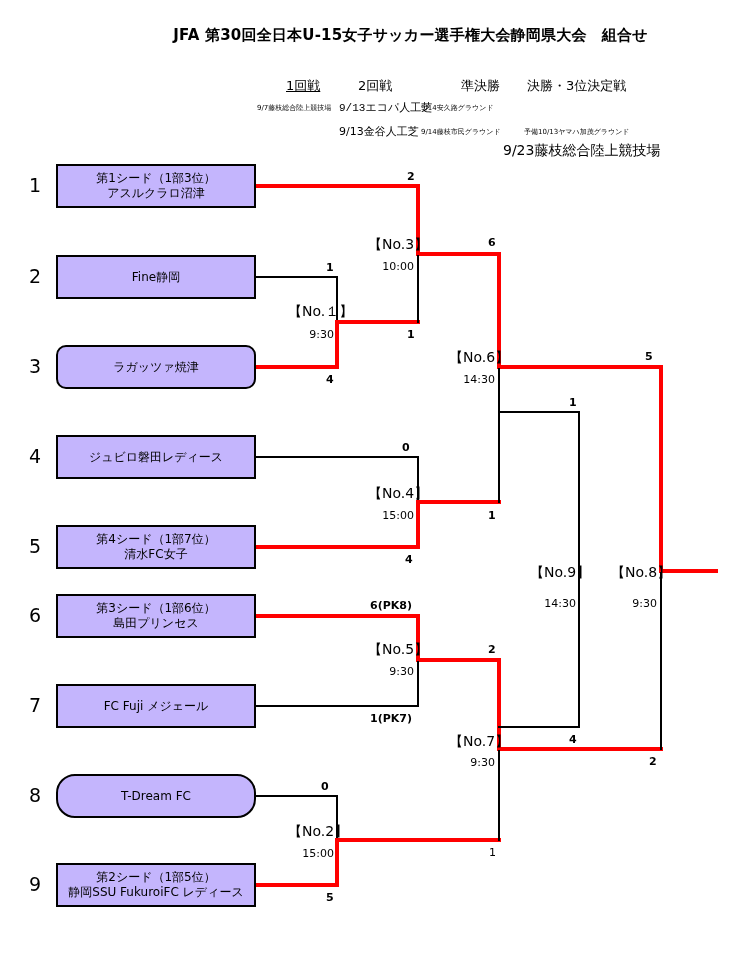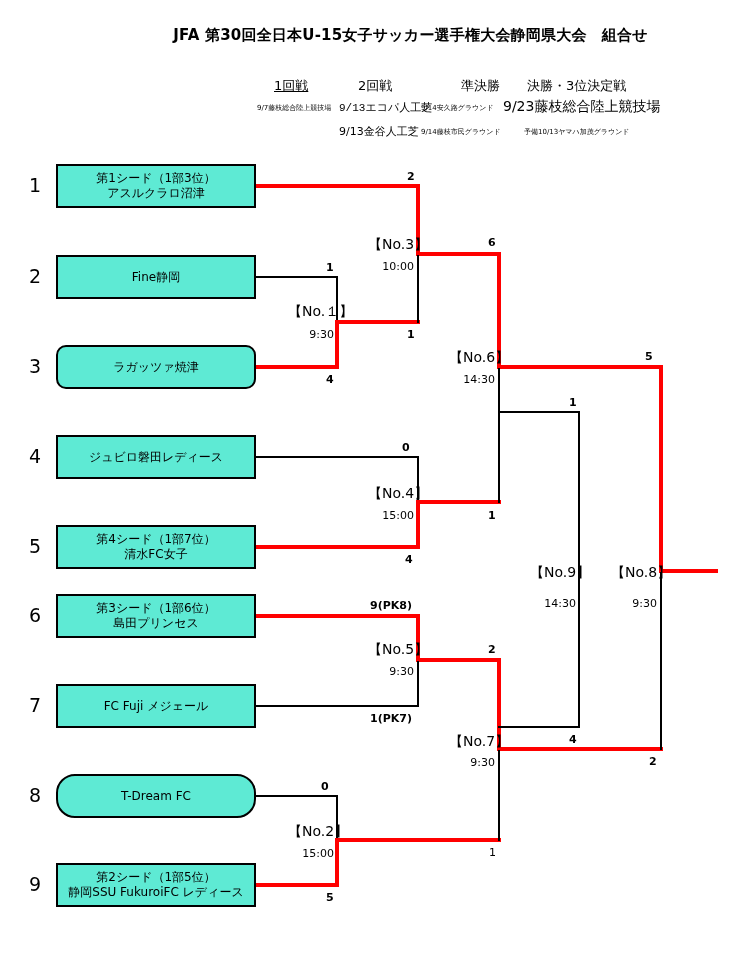--- a/index.html
+++ b/index.html
@@ -27,7 +27,7 @@
 
 <div class="abs title">JFA 第30回全日本U-15女子サッカー選手権大会静岡県大会　組合せ</div>
 
-<div class="abs round-head" style="left:274px;text-decoration:underline;">1回戦</div>
+<div class="abs round-head" style="left:286px;text-decoration:underline;">1回戦</div>
 <div class="abs round-head" style="left:358px;">2回戦</div>
 <div class="abs round-head" style="left:437px;margin-left:24px;">準決勝</div>
 <div class="abs round-head" style="left:527px;">決勝・3位決定戦</div>

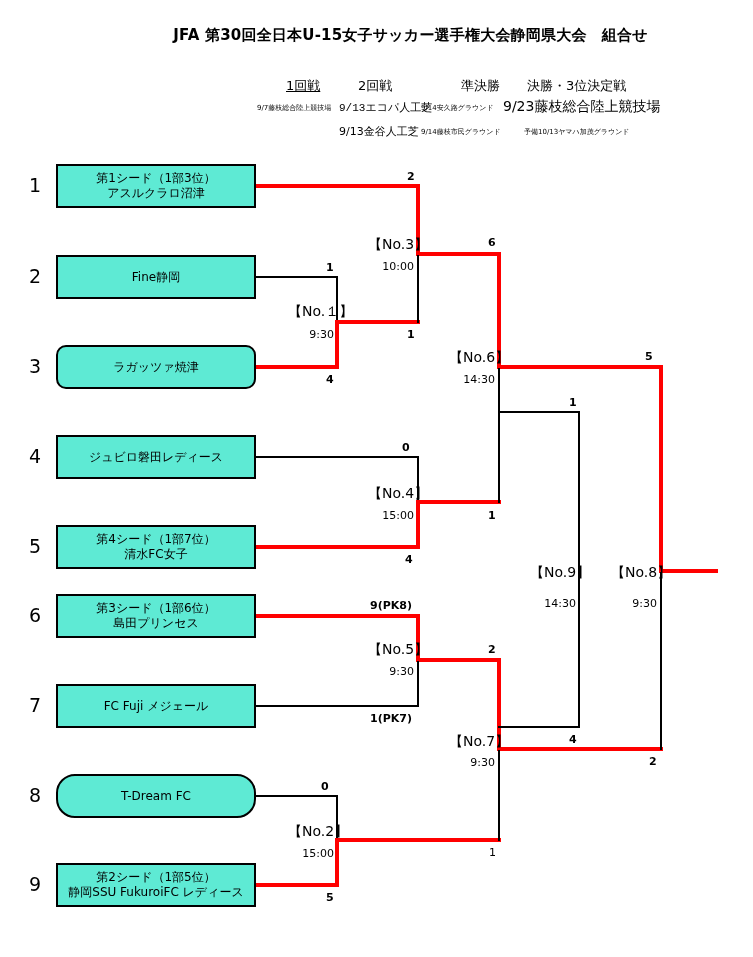--- a/index.html
+++ b/index.html
@@ -11,7 +11,7 @@
   .round-head { font-size: 13px; top: 77px; }
   .venue { font-size: 11px; }
   .venue.tiny { font-size: 7px; }
-  .venue.big { font-size: 14px; }
+  .venue.big { font-size: 14px; margin-top: 44px; }
   .seed-no { font-size: 19px; width: 30px; text-align: center; left: 20px; }
   .team-box { position: absolute; left: 56px; width: 200px; height: 44px; border: 2px solid #000;
               box-sizing: border-box; display: flex; flex-direction: column; align-items: center;

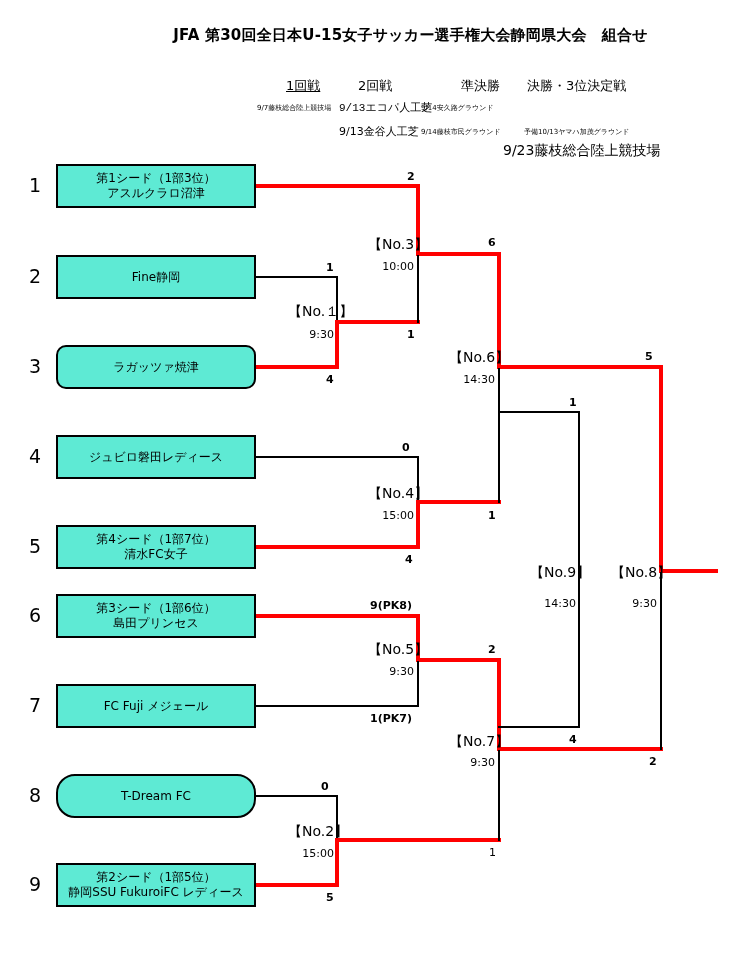--- a/index.html
+++ b/index.html
@@ -15,7 +15,7 @@
   .seed-no { font-size: 19px; width: 30px; text-align: center; left: 20px; }
   .team-box { position: absolute; left: 56px; width: 200px; height: 44px; border: 2px solid #000;
               box-sizing: border-box; display: flex; flex-direction: column; align-items: center;
-              justify-content: center; font-size: 12px; line-height: 15px; background: #5eead4; }
+              justify-content: center; font-size: 12px; line-height: 15px; background: #c4b5fd; }
   .score { font-size: 11px; font-weight: bold; }
   .score.light { font-weight: normal; }
   .match-label { font-size: 14px; font-weight: normal; text-align: right; }

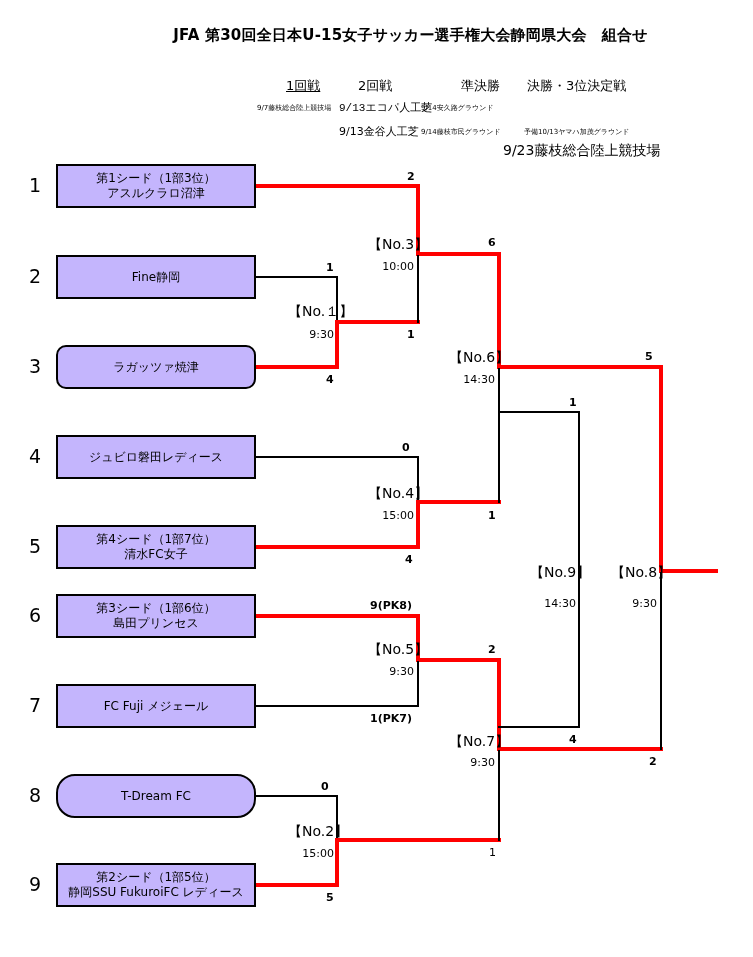--- a/index.html
+++ b/index.html
@@ -135,7 +135,7 @@
 <div class="abs match-label" style="left:368px; top:485px; width:46px;">【No.4】</div>
 <div class="abs match-time" style="left:368px; top:509px; width:46px;">15:00</div>
 
-<div class="abs score" style="left:370px; top:599px;">9(PK8)</div>
+<div class="abs score" style="left:370px; top:599px;">6(PK8)</div>
 <div class="abs score" style="left:370px; top:712px;">1(PK7)</div>
 <div class="abs match-label" style="left:368px; top:641px; width:46px;">【No.5】</div>
 <div class="abs match-time" style="left:368px; top:665px; width:46px;">9:30</div>

